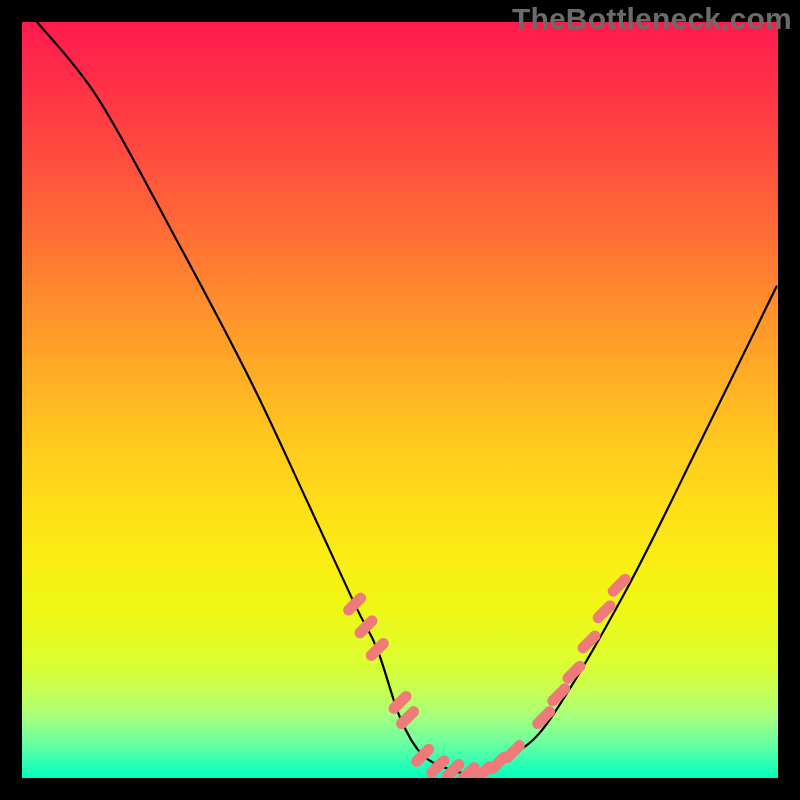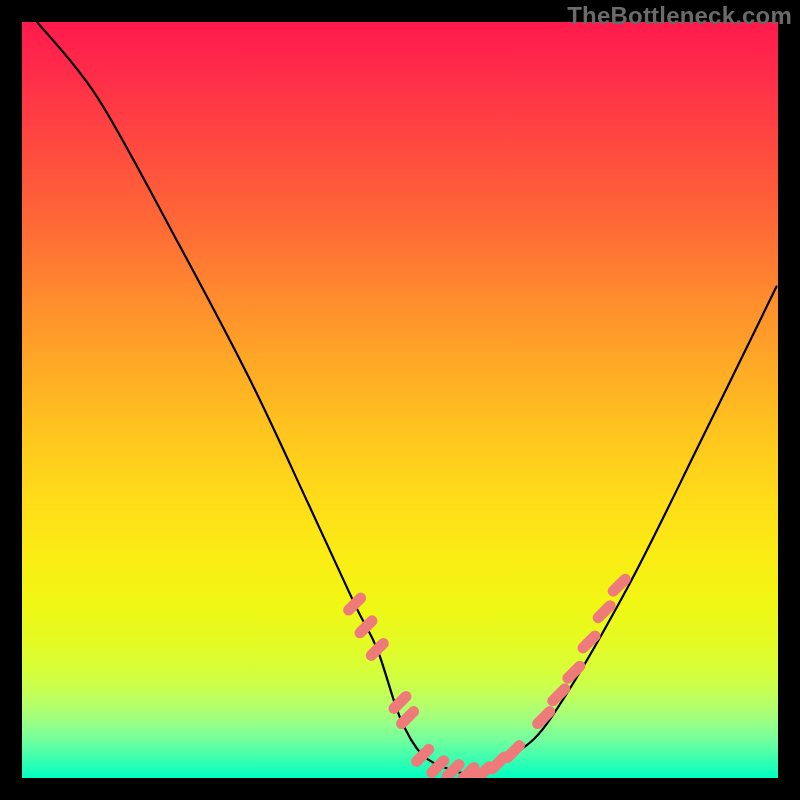--- a/index.html
+++ b/index.html
@@ -46,7 +46,7 @@
     top: 2px;
     right: 8px;
     font-family: Arial, Helvetica, sans-serif;
-    font-size: 24px;
+    font-size: 30px;
     font-weight: 600;
     color: #6b6b6b;
     letter-spacing: 0.2px;

